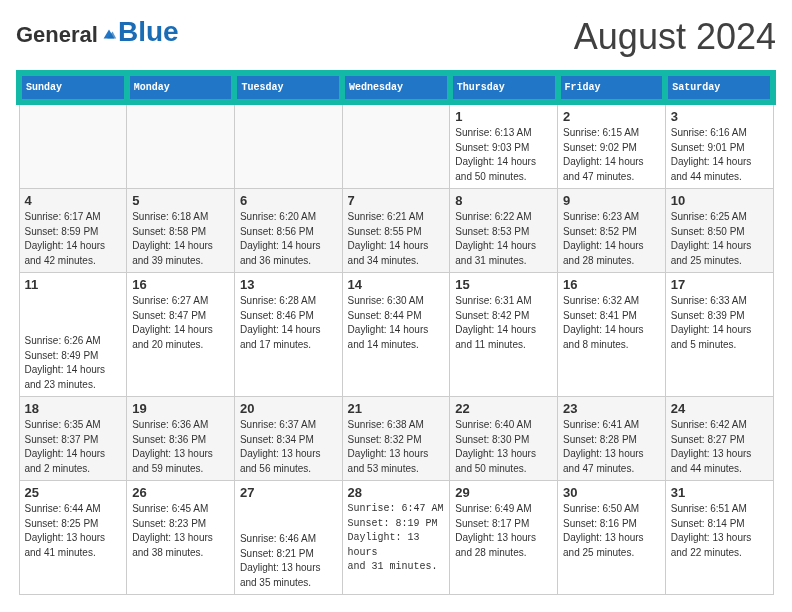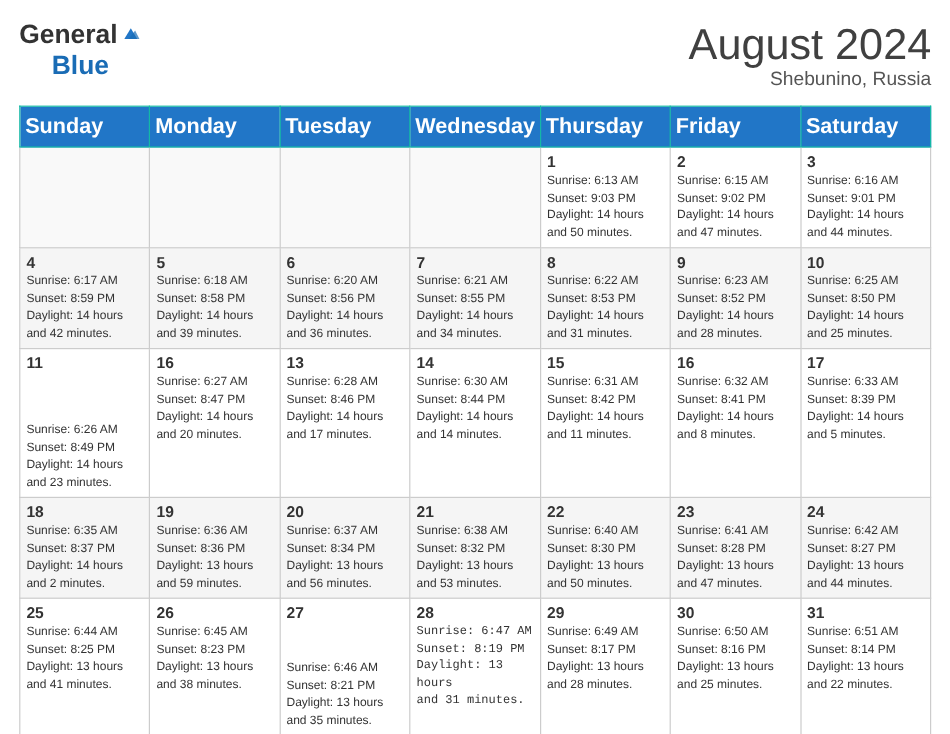--- a/index.html
+++ b/index.html
@@ -18,8 +18,8 @@
     }
     .logo {
       display: flex;
-      flex-direction: column;
-      align-items: center;
+      flex-direction: row;
+      align-items: flex-end;
     }
     .logo-text {
       display: flex;

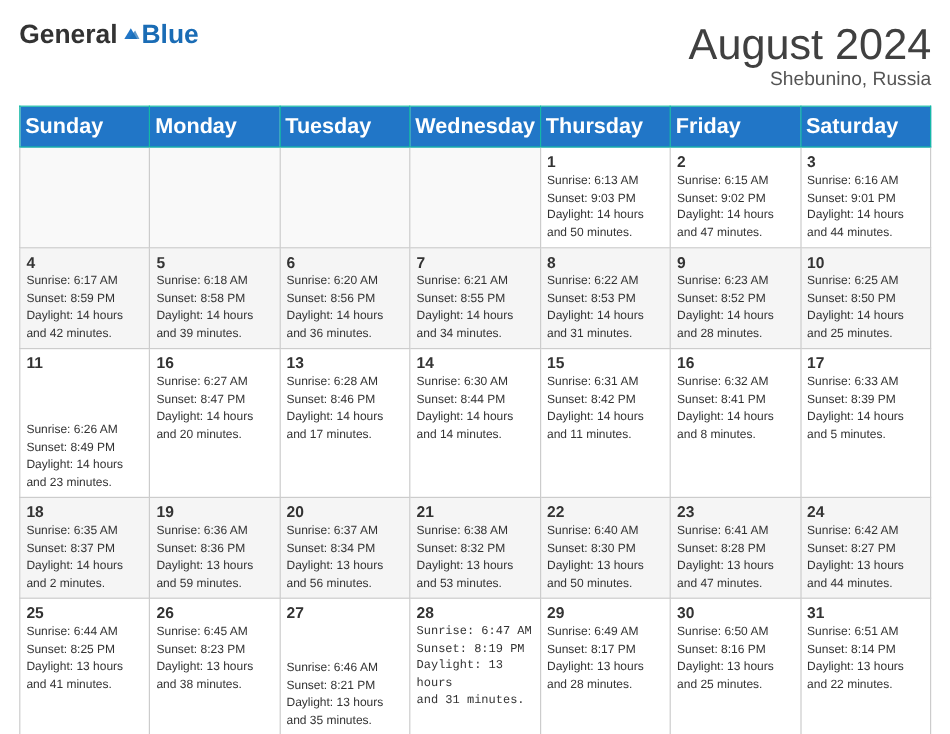--- a/index.html
+++ b/index.html
@@ -31,7 +31,7 @@
       color: #333;
     }
     .logo-blue {
-      font-size: 22px;
+      font-size: 28px;
       font-weight: bold;
       color: #1a6cb5;
     }

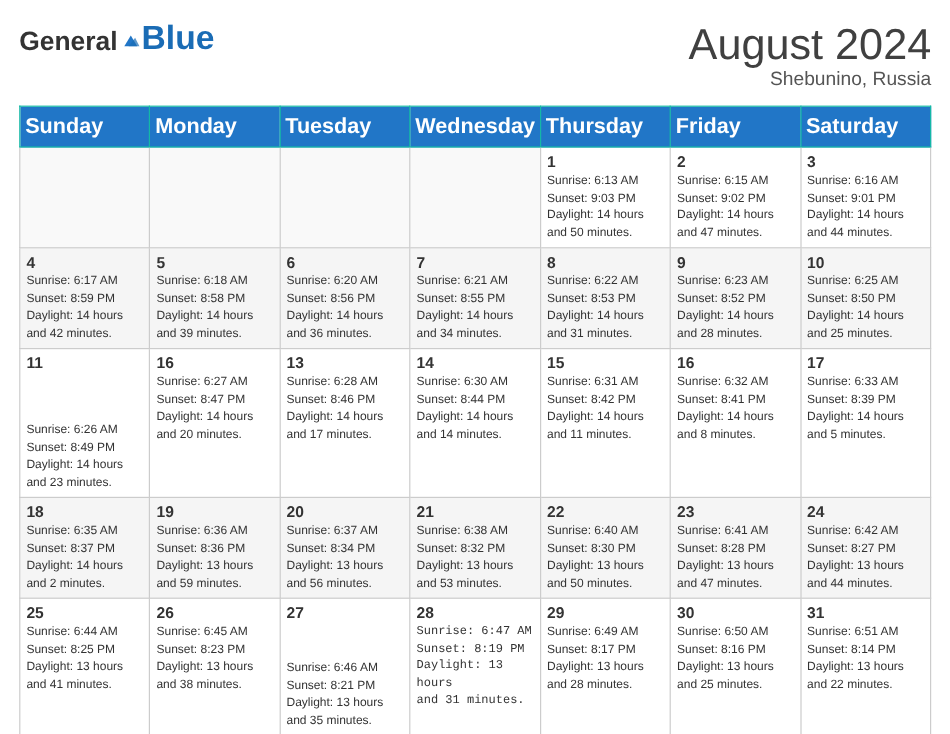--- a/index.html
+++ b/index.html
@@ -115,7 +115,6 @@
   </div>
   <div class="title-area">
     <div class="month-title">August 2024</div>
-    <div class="location">Shebunino, Russia</div>
   </div>
 </div>
 

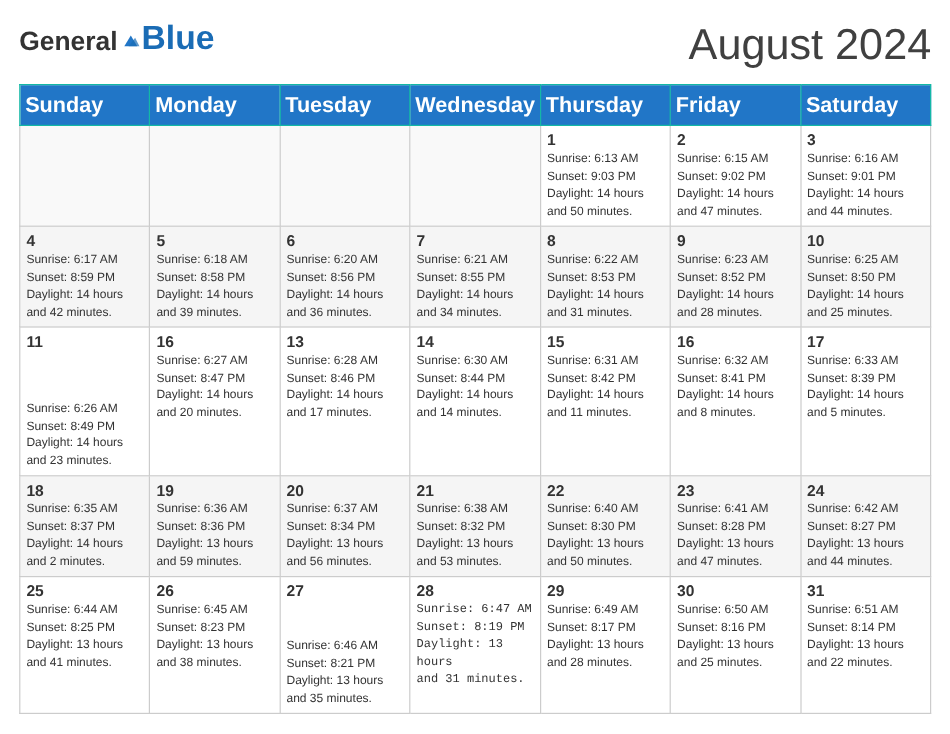--- a/index.html
+++ b/index.html
@@ -60,11 +60,12 @@
     .calendar th {
       background-color: #2176c7;
       color: #fff;
-      font-size: 18px;
+      font-size: 10px;
       padding: 6px 4px;
       text-align: left;
-      border: 1px solid #14b8a6;
+      border: 6px solid #14b8a6;
       font-weight: bold;
+      font-family: Liberation Mono, monospace;
     }
     .calendar td {
       border: 1px solid #ccc;

